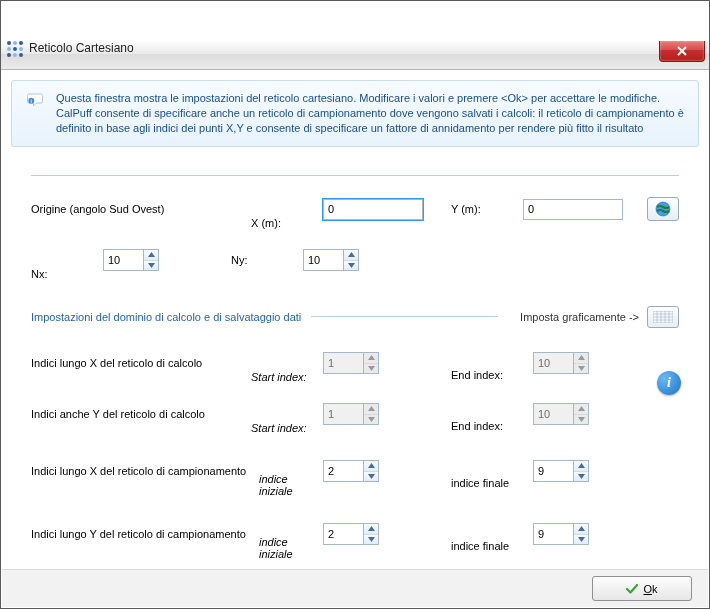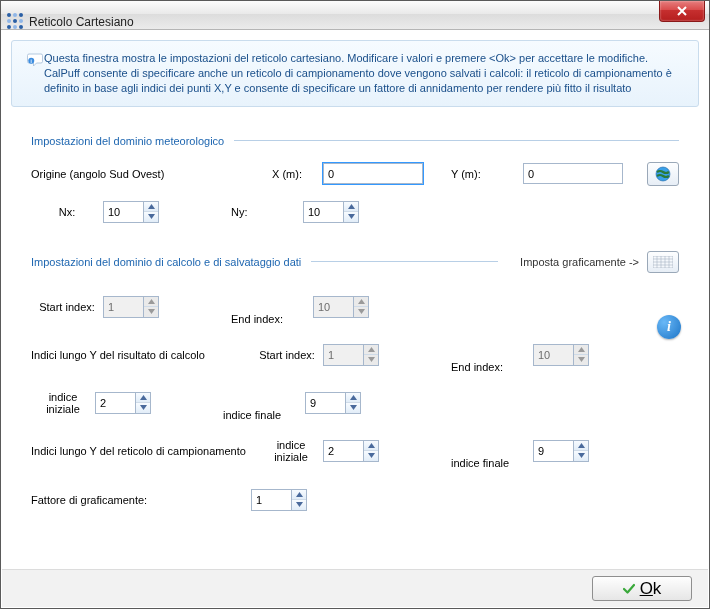--- a/index.html
+++ b/index.html
@@ -4,7 +4,7 @@
 <style>
   html,body{margin:0;padding:0;font-family:"Segoe UI",Tahoma,sans-serif;font-size:11px;color:#000;background:#fff;}
   .window{width:710px;height:609px;box-sizing:border-box;border:1px solid #5a5a5a;background:#fff;position:relative;box-shadow:2px 2px 6px rgba(0,0,0,.3);}
-  .titlebar{height:28px;background:linear-gradient(to bottom,#fdfdfd 0%,#eaeaea 45%,#dcdcdc 46%,#ebebeb 100%);border-bottom:1px solid #b5b5b5;display:flex;align-items:flex-end;position:relative;}
+  .titlebar{height:28px;background:linear-gradient(to bottom,#fdfdfd 0%,#eaeaea 45%,#dcdcdc 46%,#ebebeb 100%);border-bottom:1px solid #b5b5b5;display:flex;align-items:flex-start;position:relative;margin-top:40px;}
   .titlebar .app-icon{width:16px;height:16px;margin:0 6px;display:flex;flex-direction:column;justify-content:space-between;}
   .app-icon .dotrow{display:flex;gap:2px;}
   .app-icon .dot{width:4px;height:4px;border-radius:50%;background:#2a5fa5;}

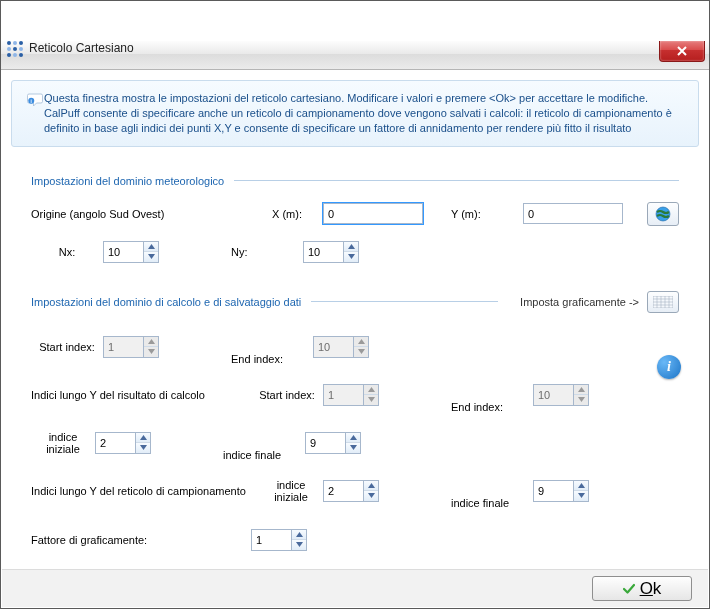--- a/index.html
+++ b/index.html
@@ -12,7 +12,7 @@
   .titlebar .title{font-size:12px;color:#222;}
   .closebtn{position:absolute;right:4px;top:0px;width:44px;height:20px;background:linear-gradient(to bottom,#e67d7d 0%,#d94b4b 45%,#c62f2f 46%,#b51f1f 100%);border:1px solid #8a1818;border-top:none;border-radius:0 0 4px 4px;display:flex;align-items:center;justify-content:center;color:#fff;font-weight:bold;font-size:12px;box-shadow:inset 0 0 2px rgba(255,255,255,.6);}
   .closebtn svg{width:10px;height:10px;}
-  .infobanner{margin:10px 10px 0 10px;background:linear-gradient(to bottom,#f6fbff,#e8f3fc);border:1px solid #c9dced;border-radius:3px;padding:10px 14px;display:flex;gap:0;}
+  .infobanner{margin:10px 10px 0 10px;background:linear-gradient(to bottom,#f6fbff,#e8f3fc);border:1px solid #c9dced;border-radius:3px;padding:10px 14px;display:flex;gap:12px;}
   .infobanner .bicon{flex:0 0 18px;}
   .infobanner .btext{flex:1;color:#1a4f8a;line-height:1.35;}
   .bicon svg{width:18px;height:18px;}

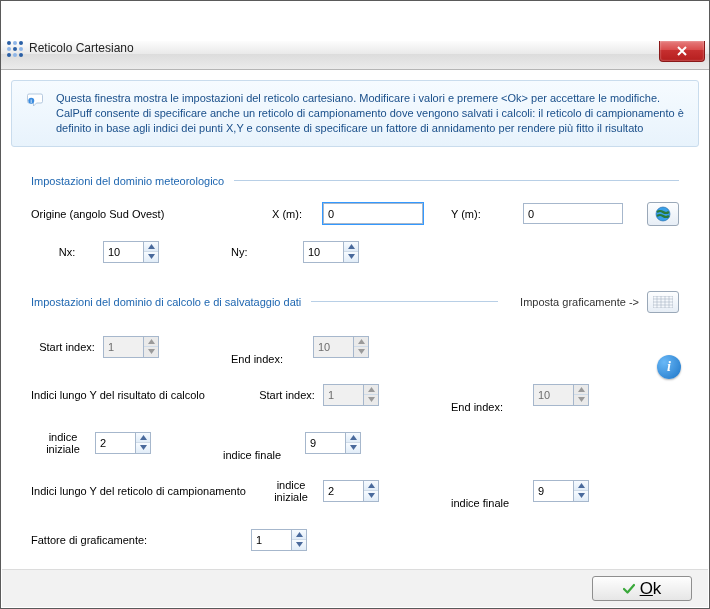--- a/index.html
+++ b/index.html
@@ -97,7 +97,6 @@
   <div class="body">
 
     <div class="grouphdr">
-      <span class="glabel">Impostazioni del dominio meteorologico</span>
       <span class="gline"></span>
     </div>
 

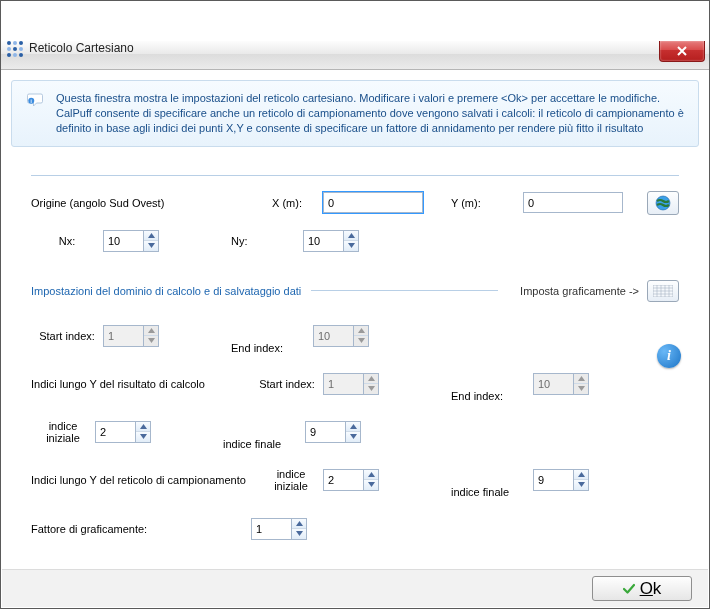--- a/index.html
+++ b/index.html
@@ -22,7 +22,7 @@
   .grouphdr .gline{flex:1;height:1px;background:#b8cfe6;}
   .row{display:flex;align-items:center;min-height:26px;margin-bottom:12px;}
   .row .col-label{flex:0 0 220px;}
-  .row .col-sub{flex:0 0 72px;text-align:center;}
+  .row .col-sub{flex:0 0 72px;text-align:left;margin-top:27px;}
   .row .col-input{flex:0 0 108px;}
   .row .col-sub2{flex:0 0 72px;text-align:left;padding-left:20px;}
   .row .col-input2{flex:0 0 108px;}

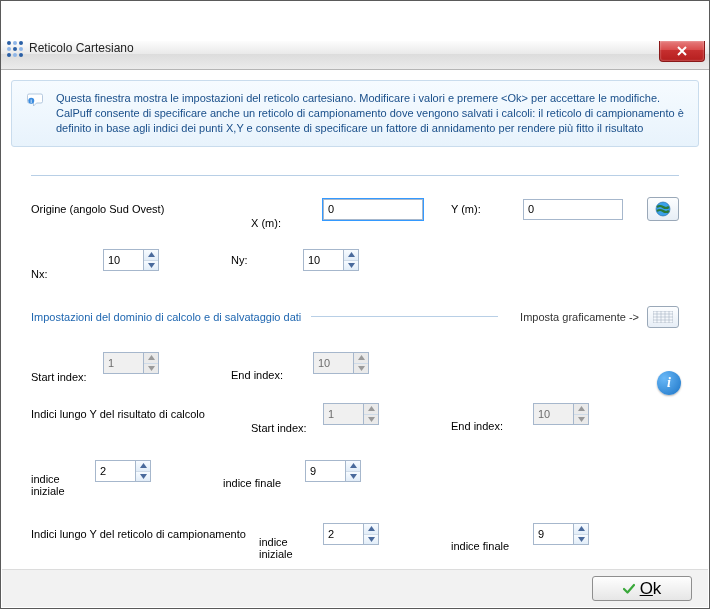--- a/index.html
+++ b/index.html
@@ -183,6 +183,7 @@
     </div>
 
     <div class="row compact">
+      <div class="col-label">Indici lungo X del reticolo di calcolo</div>
       <div class="col-sub">Start index:</div>
       <div class="col-input">
         <div class="spin disabled">

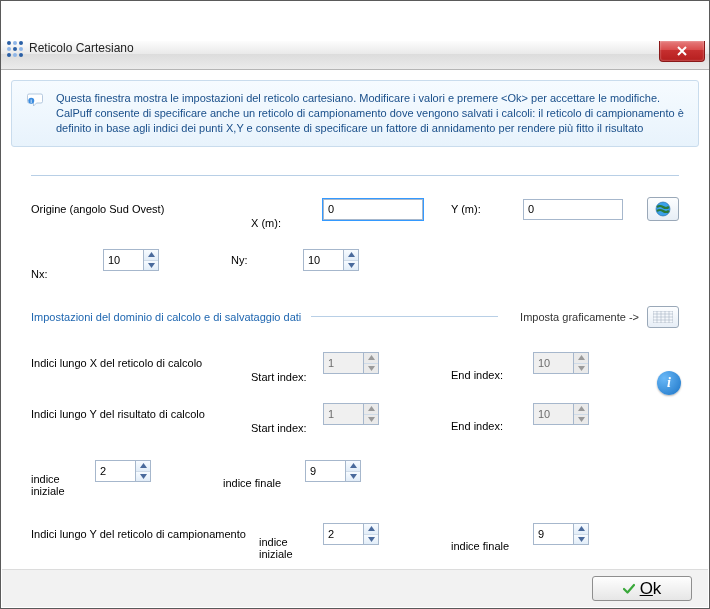--- a/index.html
+++ b/index.html
@@ -49,7 +49,7 @@
   .footer{position:absolute;left:1px;right:1px;bottom:1px;height:38px;background:#f2f2f2;border-top:1px solid #dcdcdc;display:flex;align-items:center;justify-content:flex-end;gap:10px;padding-right:16px;box-sizing:border-box;}
   .btn{min-width:78px;height:23px;border:1px solid #8f8f8f;border-radius:3px;background:linear-gradient(to bottom,#fefefe,#e6e6e6);display:flex;align-items:center;justify-content:center;gap:5px;font-size:17px;padding:0 10px;text-align:right;}
   .btn .u{text-decoration:underline;}
-  .row.compact .col-sub{flex:0 0 72px;}
+  .row.compact .col-sub{flex:0 0 72px;font-style:italic;}
   .row.compact .col-sub2{flex:0 0 82px;margin-top:24px;}
 </style>
 </head>

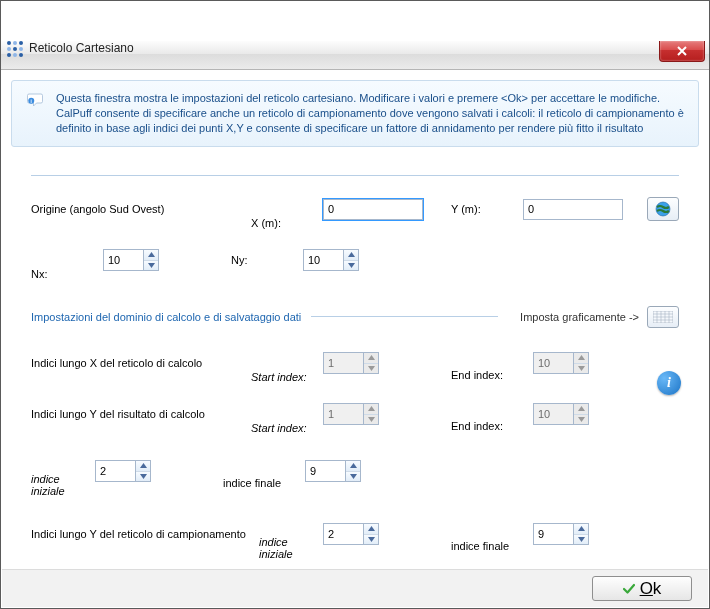--- a/index.html
+++ b/index.html
@@ -226,7 +226,7 @@
     </div>
 
     <div class="row compact">
-      <div class="col-label">Indici lungo Y del risultato di calcolo</div>
+      <div class="col-label">Indici anche Y del reticolo di calcolo</div>
       <div class="col-sub">Start index:</div>
       <div class="col-input">
         <div class="spin disabled">

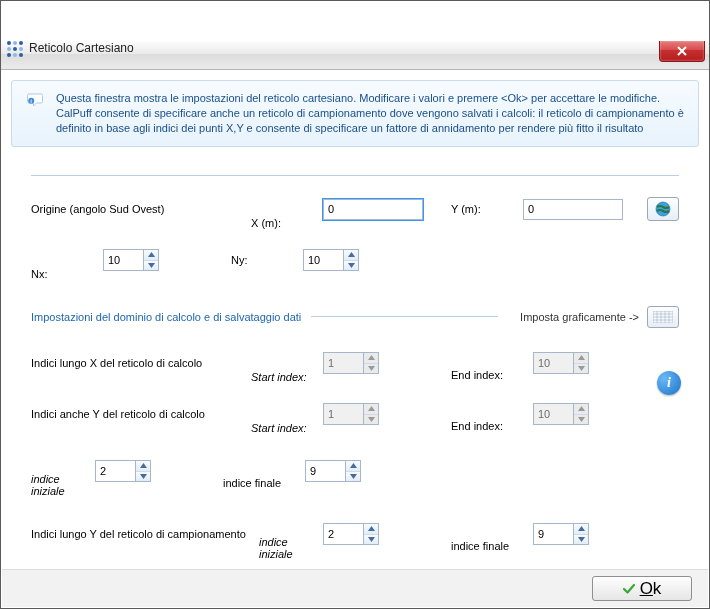--- a/index.html
+++ b/index.html
@@ -267,6 +267,7 @@
     </div>
 
     <div class="row compact">
+      <div class="col-label" style="flex-basis:228px">Indici lungo X del reticolo di campionamento</div>
       <div class="col-sub" style="flex-basis:64px">indice iniziale</div>
       <div class="col-input">
         <div class="spin">

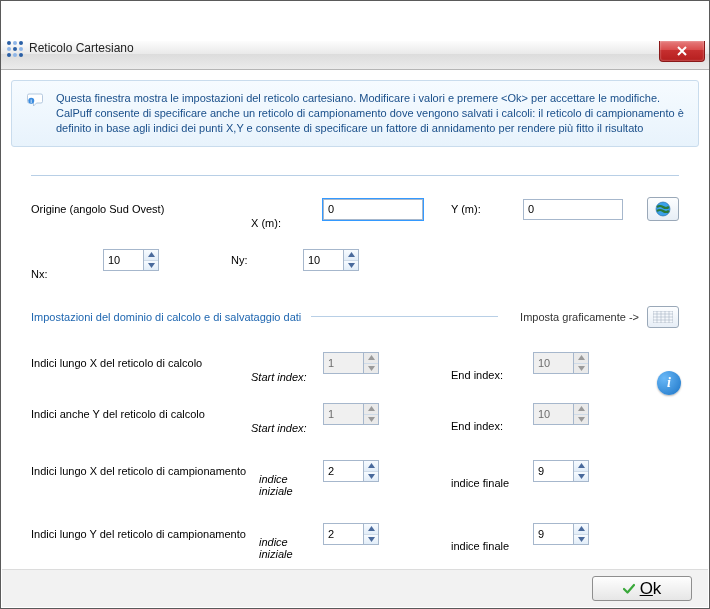--- a/index.html
+++ b/index.html
@@ -47,7 +47,7 @@
   .section2-header .lbl-right{color:#333;margin-right:8px;margin-left:12px;}
   .info-badge{width:24px;height:24px;border-radius:50%;background:radial-gradient(circle at 30% 30%,#69b8f7,#1c74c6);display:flex;align-items:center;justify-content:center;color:#fff;font-weight:bold;font-style:italic;font-family:Georgia,serif;font-size:14px;box-shadow:0 1px 2px rgba(0,0,0,.3);}
   .footer{position:absolute;left:1px;right:1px;bottom:1px;height:38px;background:#f2f2f2;border-top:1px solid #dcdcdc;display:flex;align-items:center;justify-content:flex-end;gap:10px;padding-right:16px;box-sizing:border-box;}
-  .btn{min-width:78px;height:23px;border:1px solid #8f8f8f;border-radius:3px;background:linear-gradient(to bottom,#fefefe,#e6e6e6);display:flex;align-items:center;justify-content:center;gap:5px;font-size:17px;padding:0 10px;text-align:right;}
+  .btn{min-width:78px;height:23px;border:1px solid #8f8f8f;border-radius:3px;background:linear-gradient(to bottom,#fefefe,#e6e6e6);display:flex;align-items:center;justify-content:center;gap:5px;font-size:11px;padding:0 10px;text-align:right;}
   .btn .u{text-decoration:underline;}
   .row.compact .col-sub{flex:0 0 72px;font-style:italic;}
   .row.compact .col-sub2{flex:0 0 82px;margin-top:24px;}

